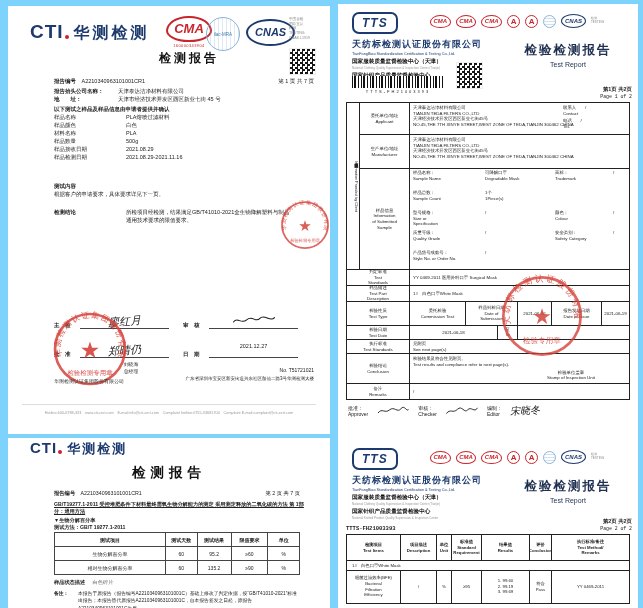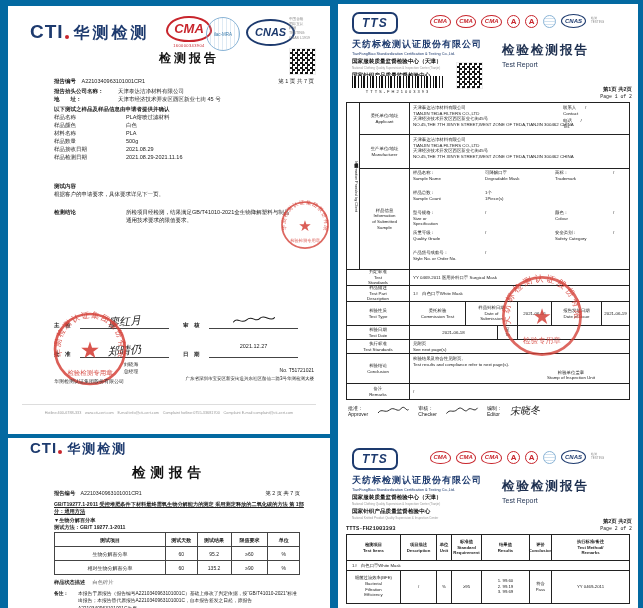--- a/index.html
+++ b/index.html
@@ -4,7 +4,7 @@
 <style>
 *{margin:0;padding:0;box-sizing:border-box}
 body{background:#fff}
-.canvas{position:relative;width:643px;height:608px;background:#0369a1;overflow:hidden;
+.canvas{position:relative;width:643px;height:608px;background:#7dd3fc;overflow:hidden;
   font-family:"Liberation Sans","DejaVu Sans",sans-serif;color:#222}
 .doc{position:absolute;background:#fff}
 .pre{white-space:pre-line}

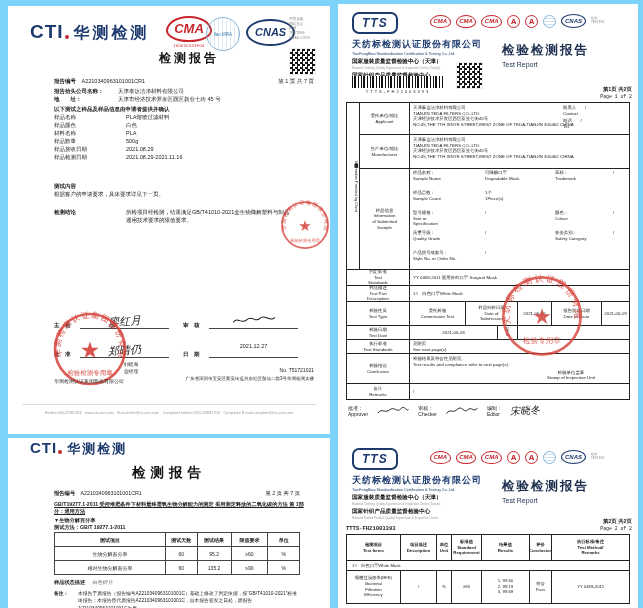--- a/index.html
+++ b/index.html
@@ -95,7 +95,7 @@
 .tts-coy-en{font-size:3.8px;color:#1d3a6e;margin-top:1px}
 .tts-center-cn{font-size:5.6px;font-weight:bold;color:#111;margin-top:2px}
 .tts-center-en{font-size:3px;color:#999}
-.tts-title{position:absolute;right:16px;top:30px;width:112px;}
+.tts-title{position:absolute;right:6px;top:30px;width:112px;text-align:center}
 .tts-title-cn{font-size:12.5px;font-weight:bold;letter-spacing:2px;color:#1e3050;font-family:"Liberation Serif",serif}
 .tts-title-en{font-size:7px;color:#1e3050;margin-top:2px}
 

